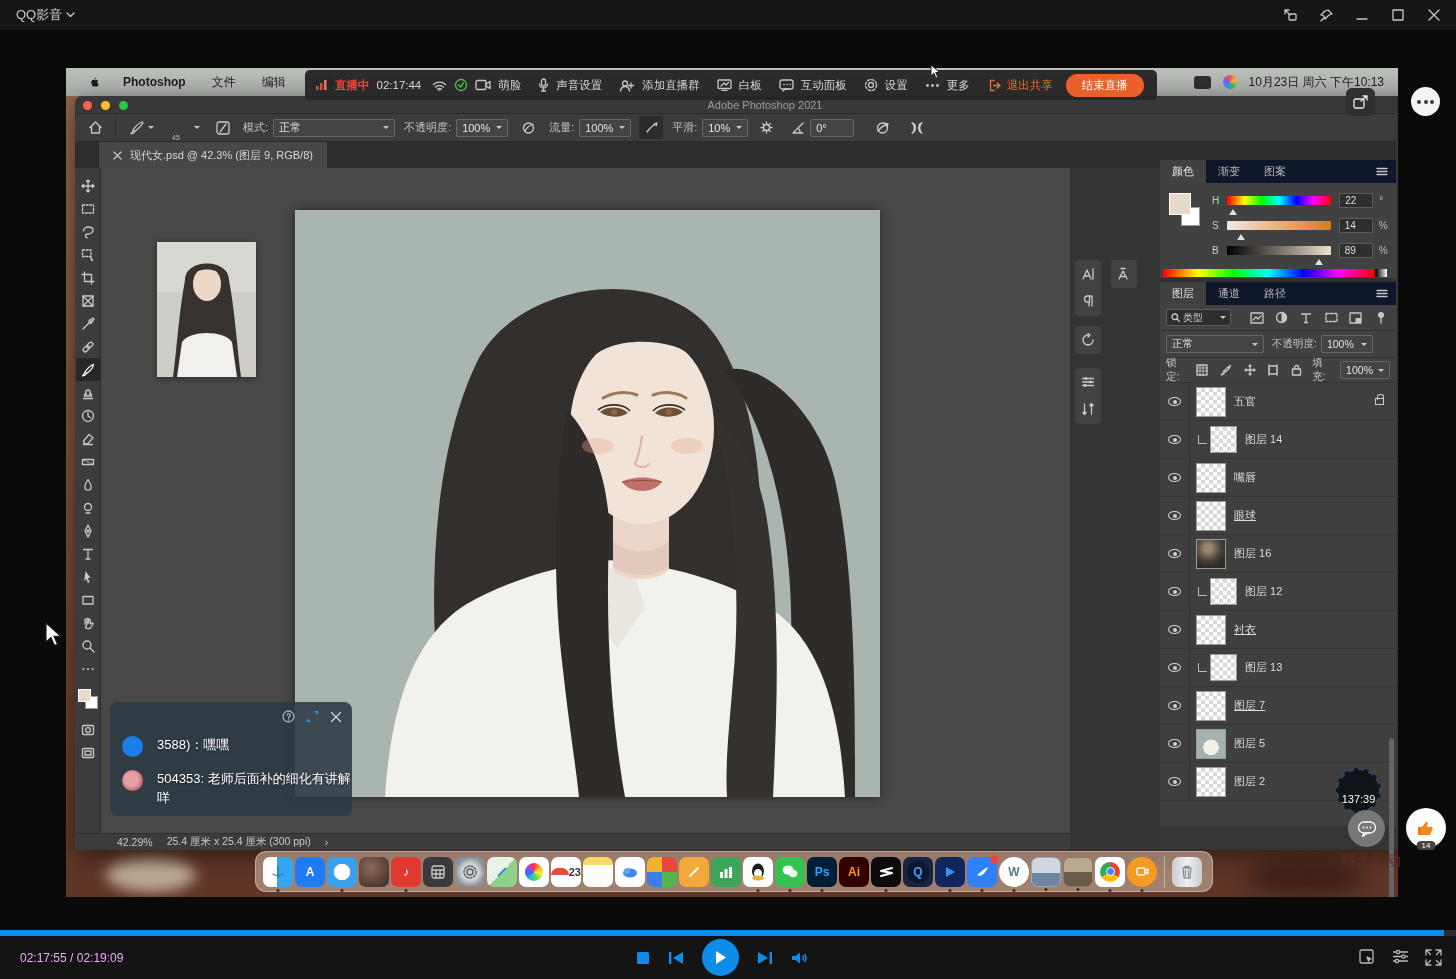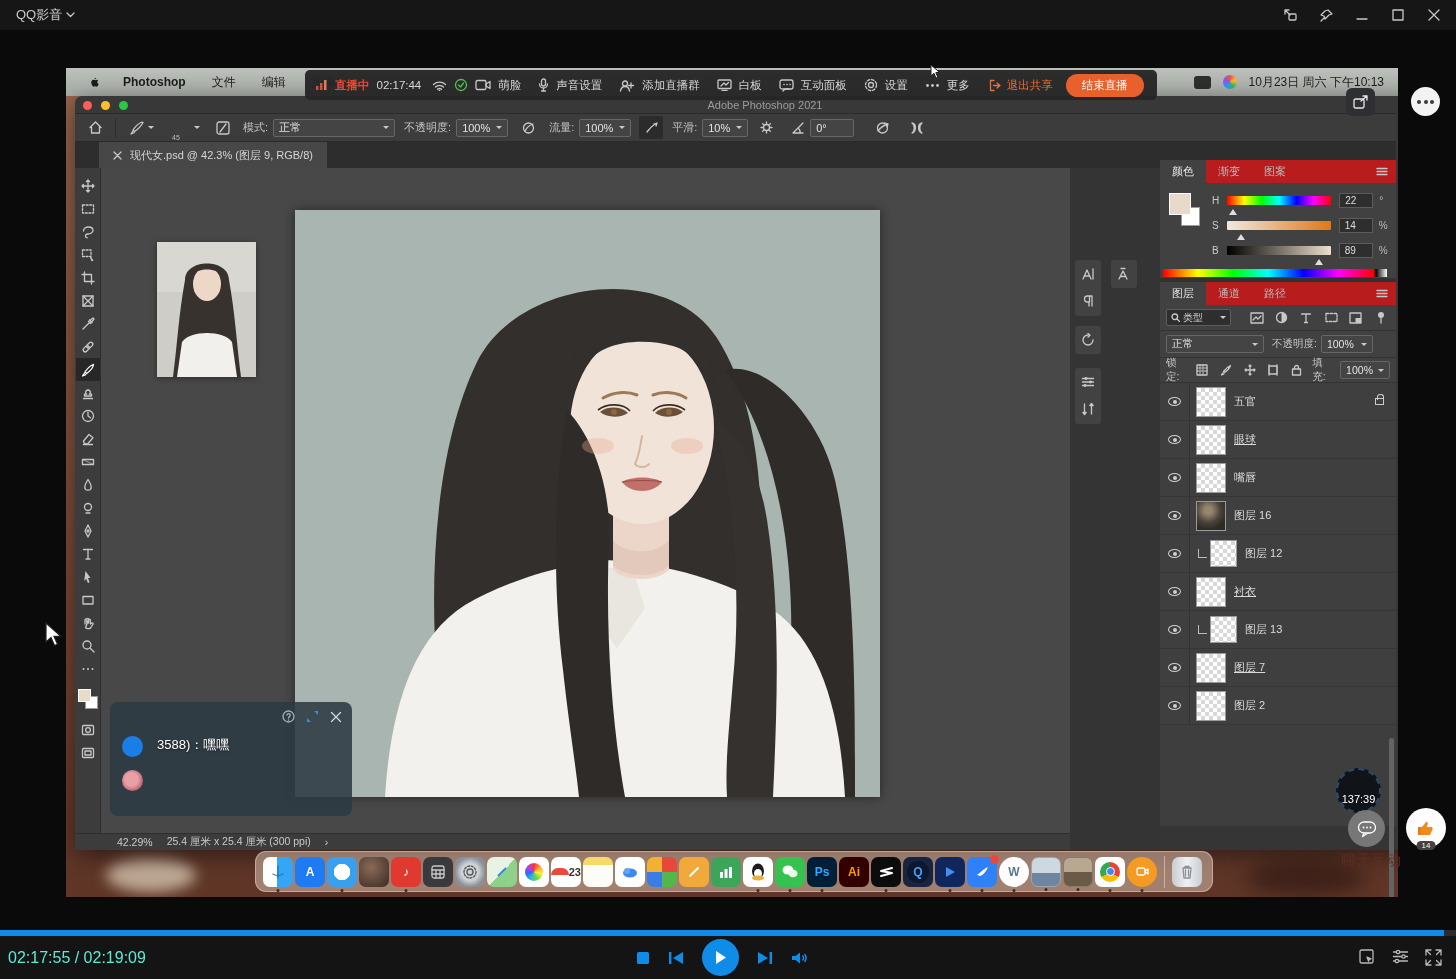--- a/index.html
+++ b/index.html
@@ -67,7 +67,7 @@
 .strip .ti{height:27px}
 
 #panels{position:absolute;left:1085px;top:64px;width:236px;height:690px;background:#353535}
-.ptabs{height:23px;background:#b91c1c;display:flex;align-items:flex-end;color:#b9b9b9;font-size:11px;position:relative}
+.ptabs{height:23px;background:#0f172a;display:flex;align-items:flex-end;color:#b9b9b9;font-size:11px;position:relative}
 .ptab{padding:4px 12px;height:23px;display:flex;align-items:center}
 .ptab.on{background:#414141;color:#e4e4e4}
 .pmenu{position:absolute;right:8px;top:7px}

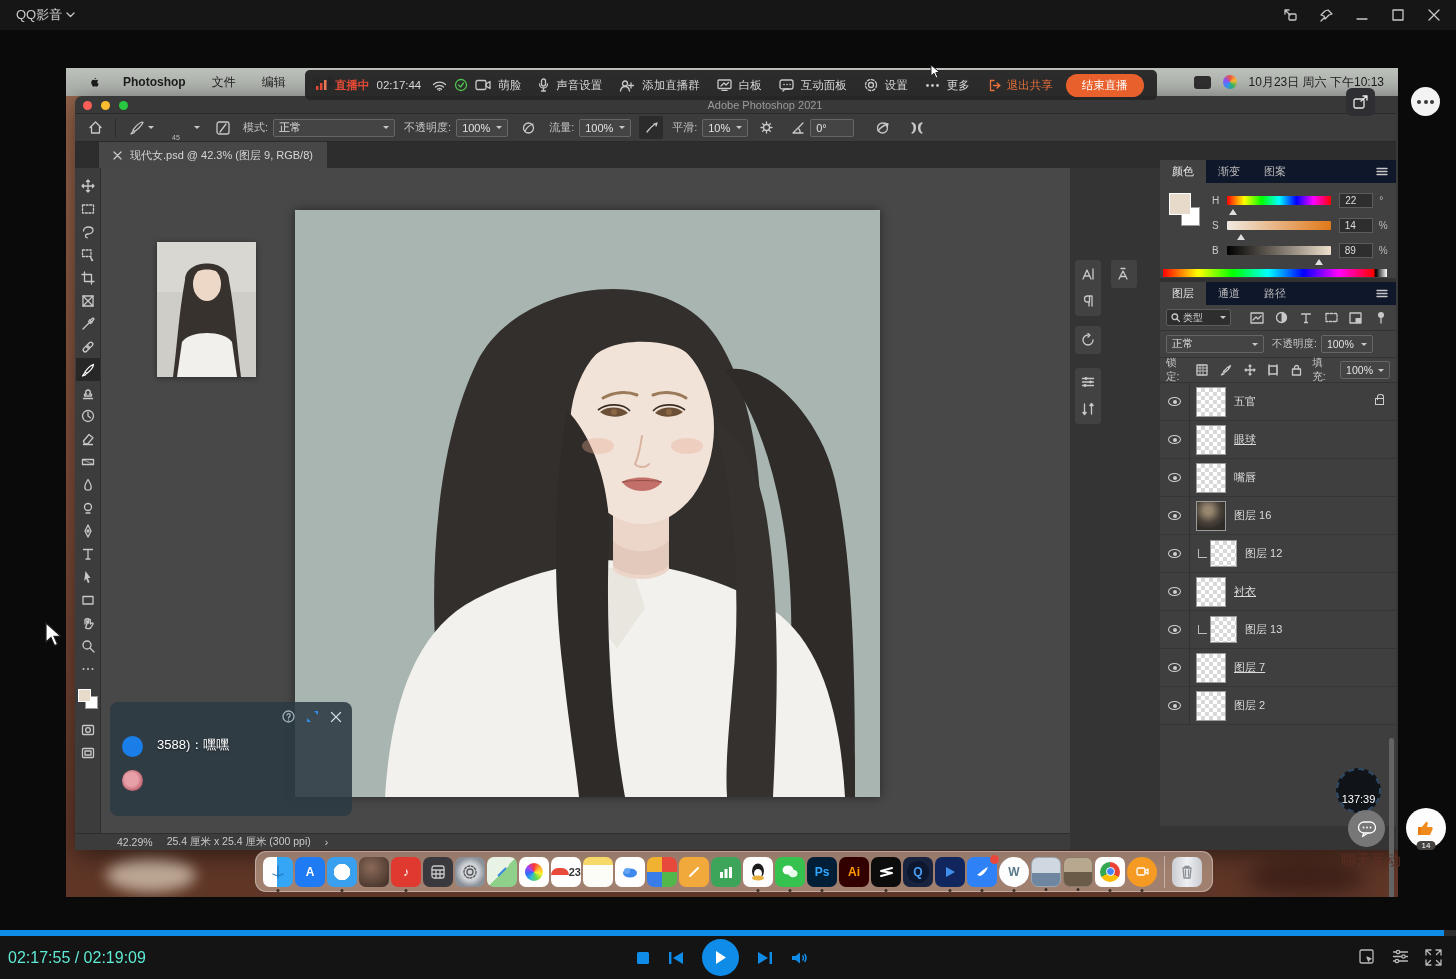--- a/index.html
+++ b/index.html
@@ -682,6 +682,14 @@
                 <span class="lthumb checker"></span>
                 <span class="lname">五官</span>
                 <span class="locki"></span>
+              </div>
+            <div class="lrow clip">
+                <span class="leye">
+                  <span class="eyei"></span>
+                </span>
+                <span class="clipi"></span>
+                <span class="lthumb checker"></span>
+                <span class="lname">图层 14</span>
               </div>
             <div class="lrow ul">
                 <span class="leye">

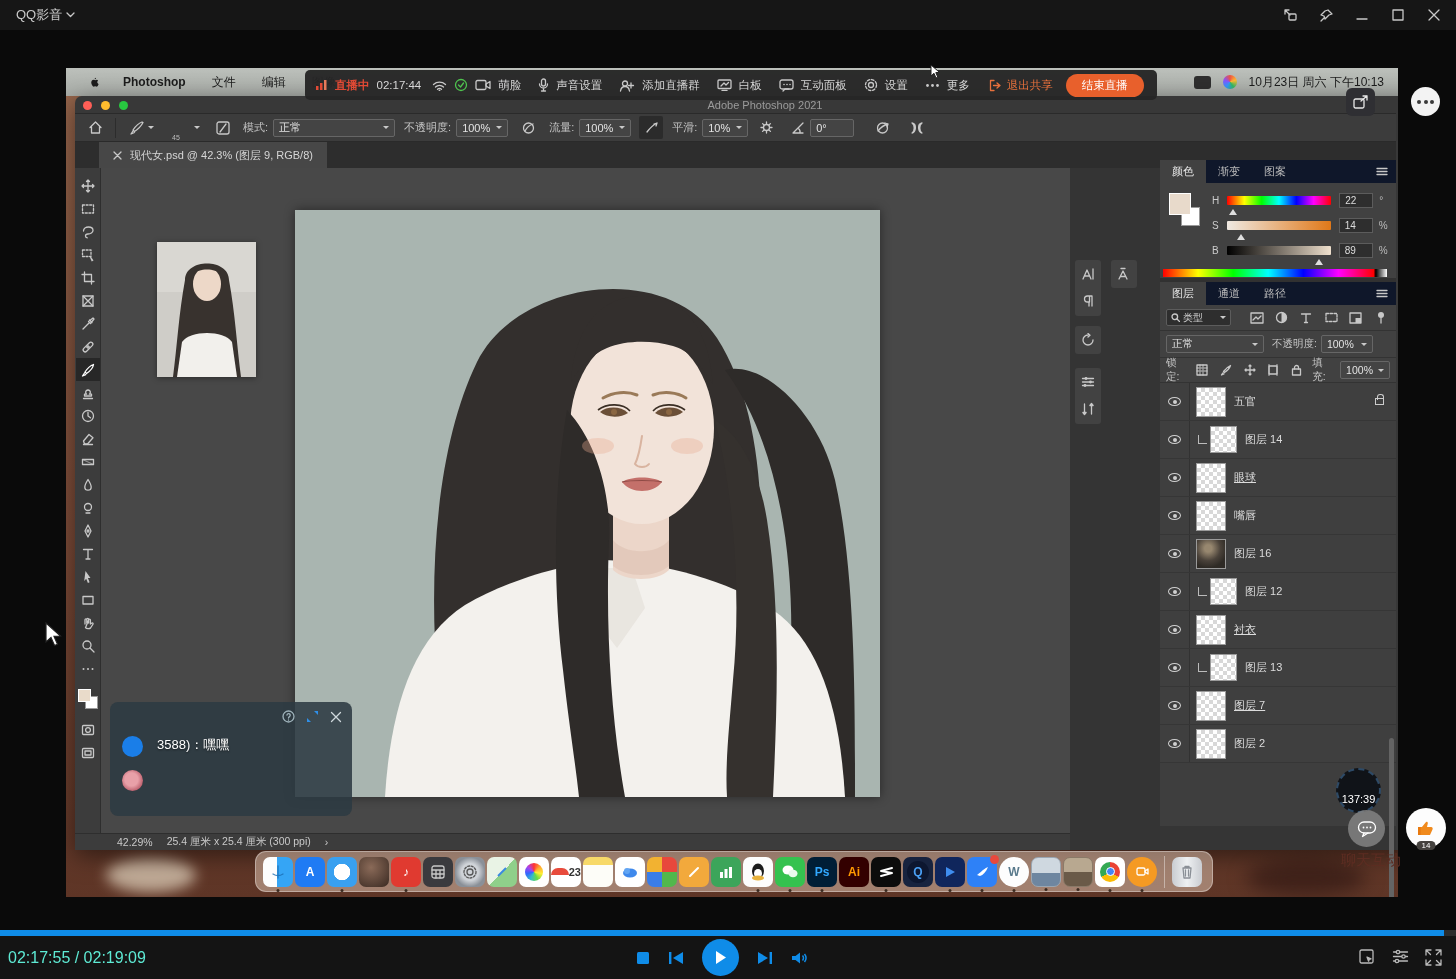--- a/index.html
+++ b/index.html
@@ -691,19 +691,19 @@
                 <span class="lthumb checker"></span>
                 <span class="lname">图层 14</span>
               </div>
+            <div class="lrow">
+                <span class="leye">
+                  <span class="eyei"></span>
+                </span>
+                <span class="lthumb checker"></span>
+                <span class="lname">嘴唇</span>
+              </div>
             <div class="lrow ul">
                 <span class="leye">
                   <span class="eyei"></span>
                 </span>
                 <span class="lthumb checker"></span>
                 <span class="lname">眼球</span>
-              </div>
-            <div class="lrow">
-                <span class="leye">
-                  <span class="eyei"></span>
-                </span>
-                <span class="lthumb checker"></span>
-                <span class="lname">嘴唇</span>
               </div>
             <div class="lrow">
                 <span class="leye">

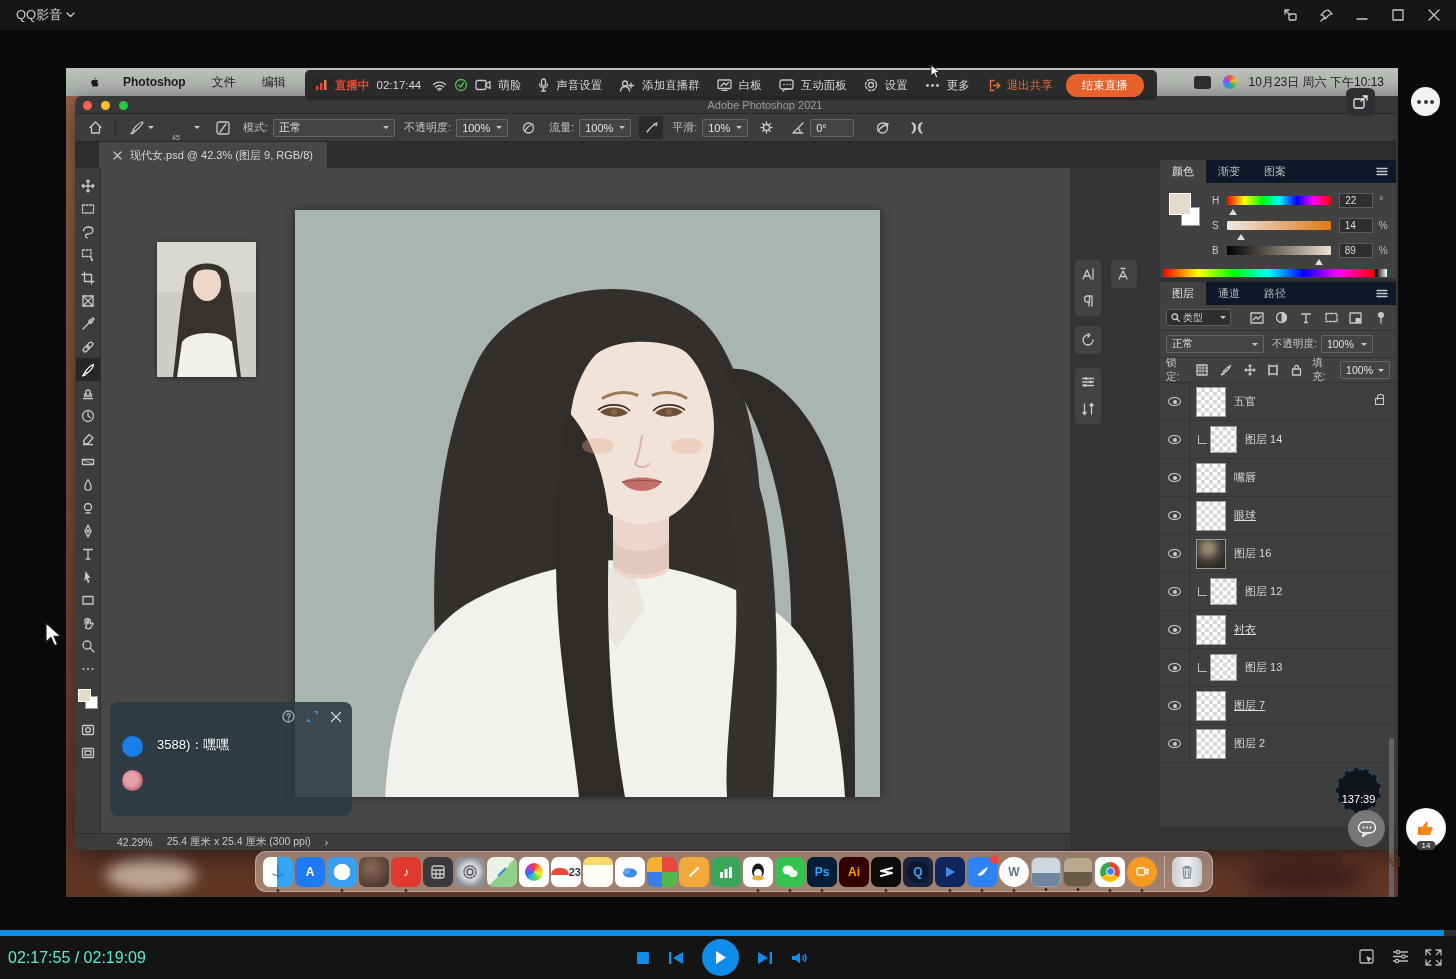--- a/index.html
+++ b/index.html
@@ -746,6 +746,13 @@
                 <span class="leye">
                   <span class="eyei"></span>
                 </span>
+                <span class="lthumb t5"></span>
+                <span class="lname">图层 5</span>
+              </div>
+            <div class="lrow">
+                <span class="leye">
+                  <span class="eyei"></span>
+                </span>
                 <span class="lthumb checker"></span>
                 <span class="lname">图层 2</span>
               </div>

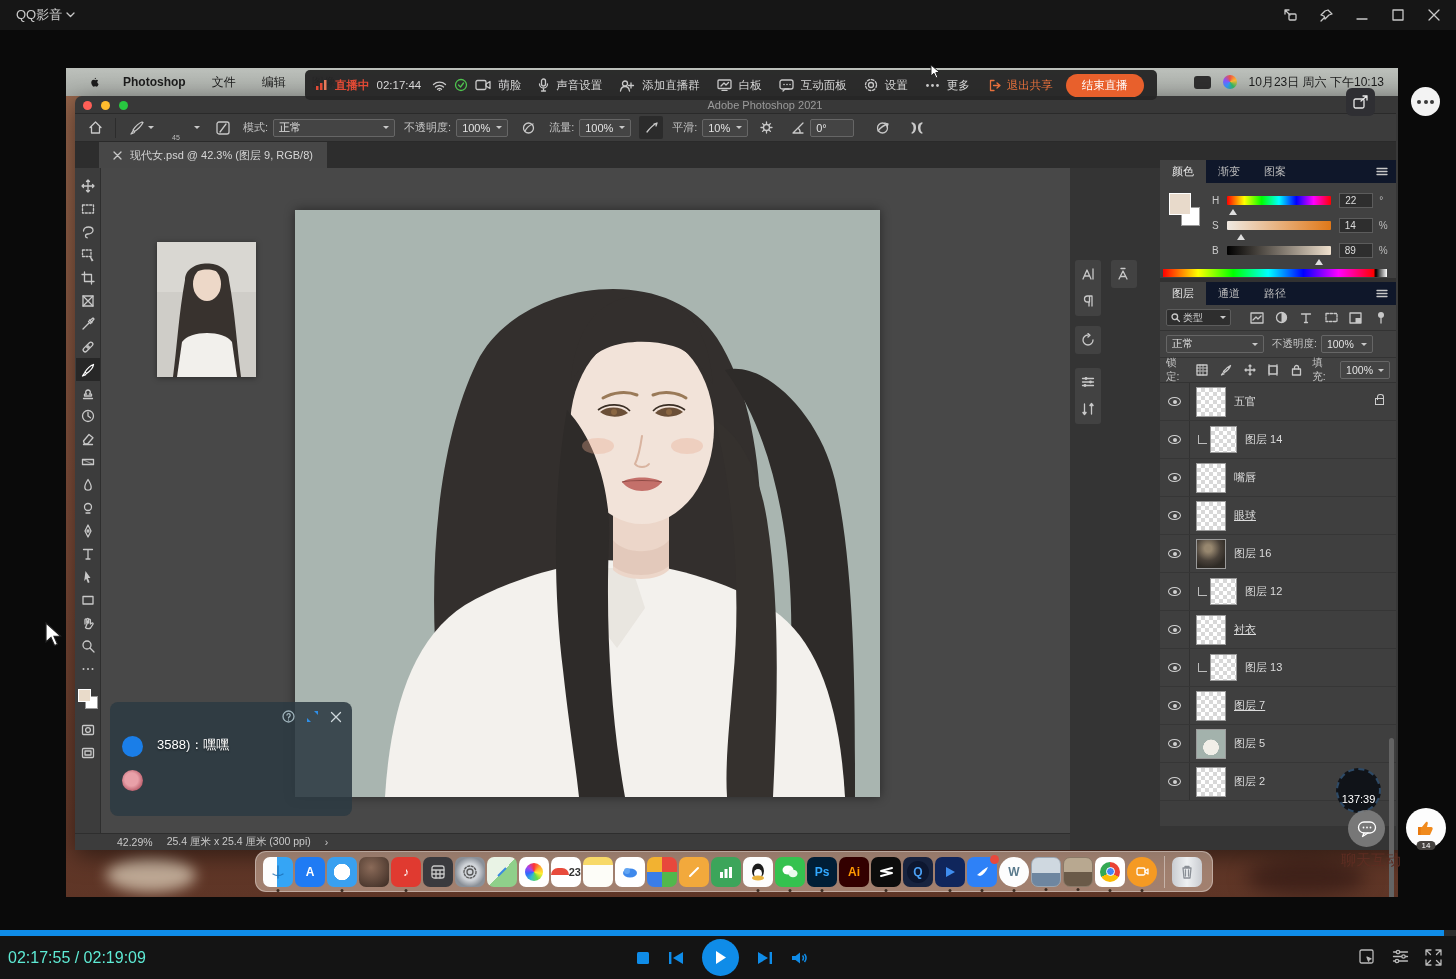--- a/index.html
+++ b/index.html
@@ -983,6 +983,7 @@
     </div>
     <div class="cmsg" style="top:68px">
       <span class="cava" style="background:radial-gradient(circle at 45% 45%,#e8a0a8 40%,#b85a68 75%)"></span>
+      <span class="ctext"><span>504353:</span> <span>老师后面补的细化有讲解咩</span></span>
     </div>
   </div>
 

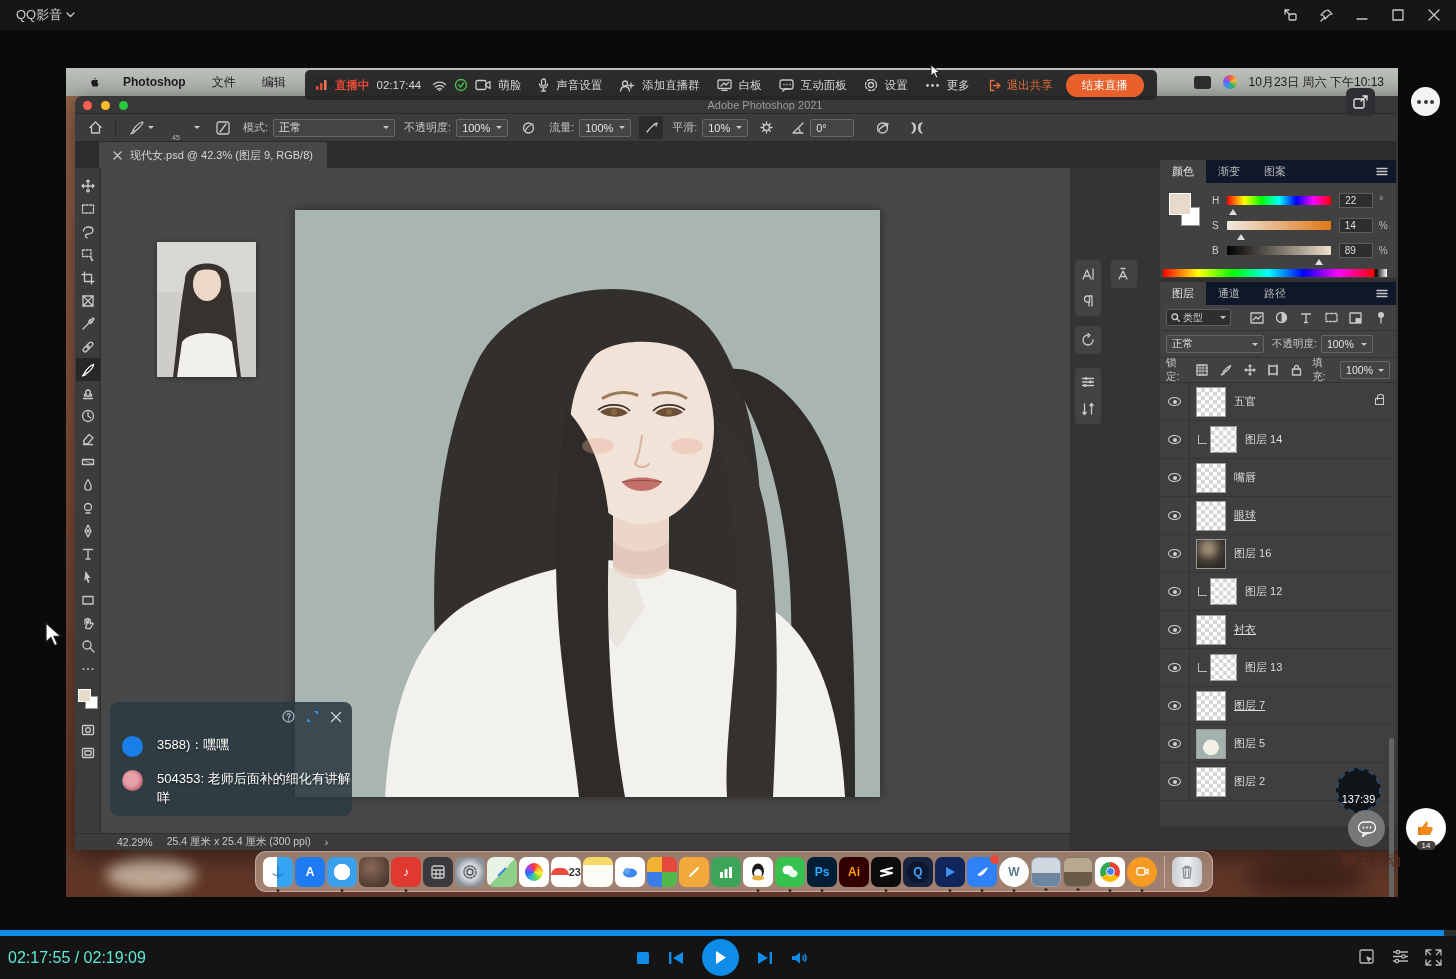--- a/index.html
+++ b/index.html
@@ -137,7 +137,7 @@
 #progress{position:absolute;left:0;top:930px;width:1456px;height:6px;background:#2c2c2c}
 #progfill{height:6px;width:99.2%;background:#0f8ce8}
 #controls{position:absolute;left:0;top:936px;width:1456px;height:43px;background:#141414;display:flex;align-items:center}
-#ptime{margin-left:8px;color:#5eead4;font-size:16px}
+#ptime{margin-left:20px;color:#f0abfc;font-size:12px}
 #cbtns{position:absolute;left:636px;display:flex;align-items:center;gap:18px}
 #playbtn{width:37px;height:37px;border-radius:50%;background:#0f8ce8;display:flex;align-items:center;justify-content:center}
 #rbtns{margin-left:auto;display:flex;gap:16px;margin-right:14px}

